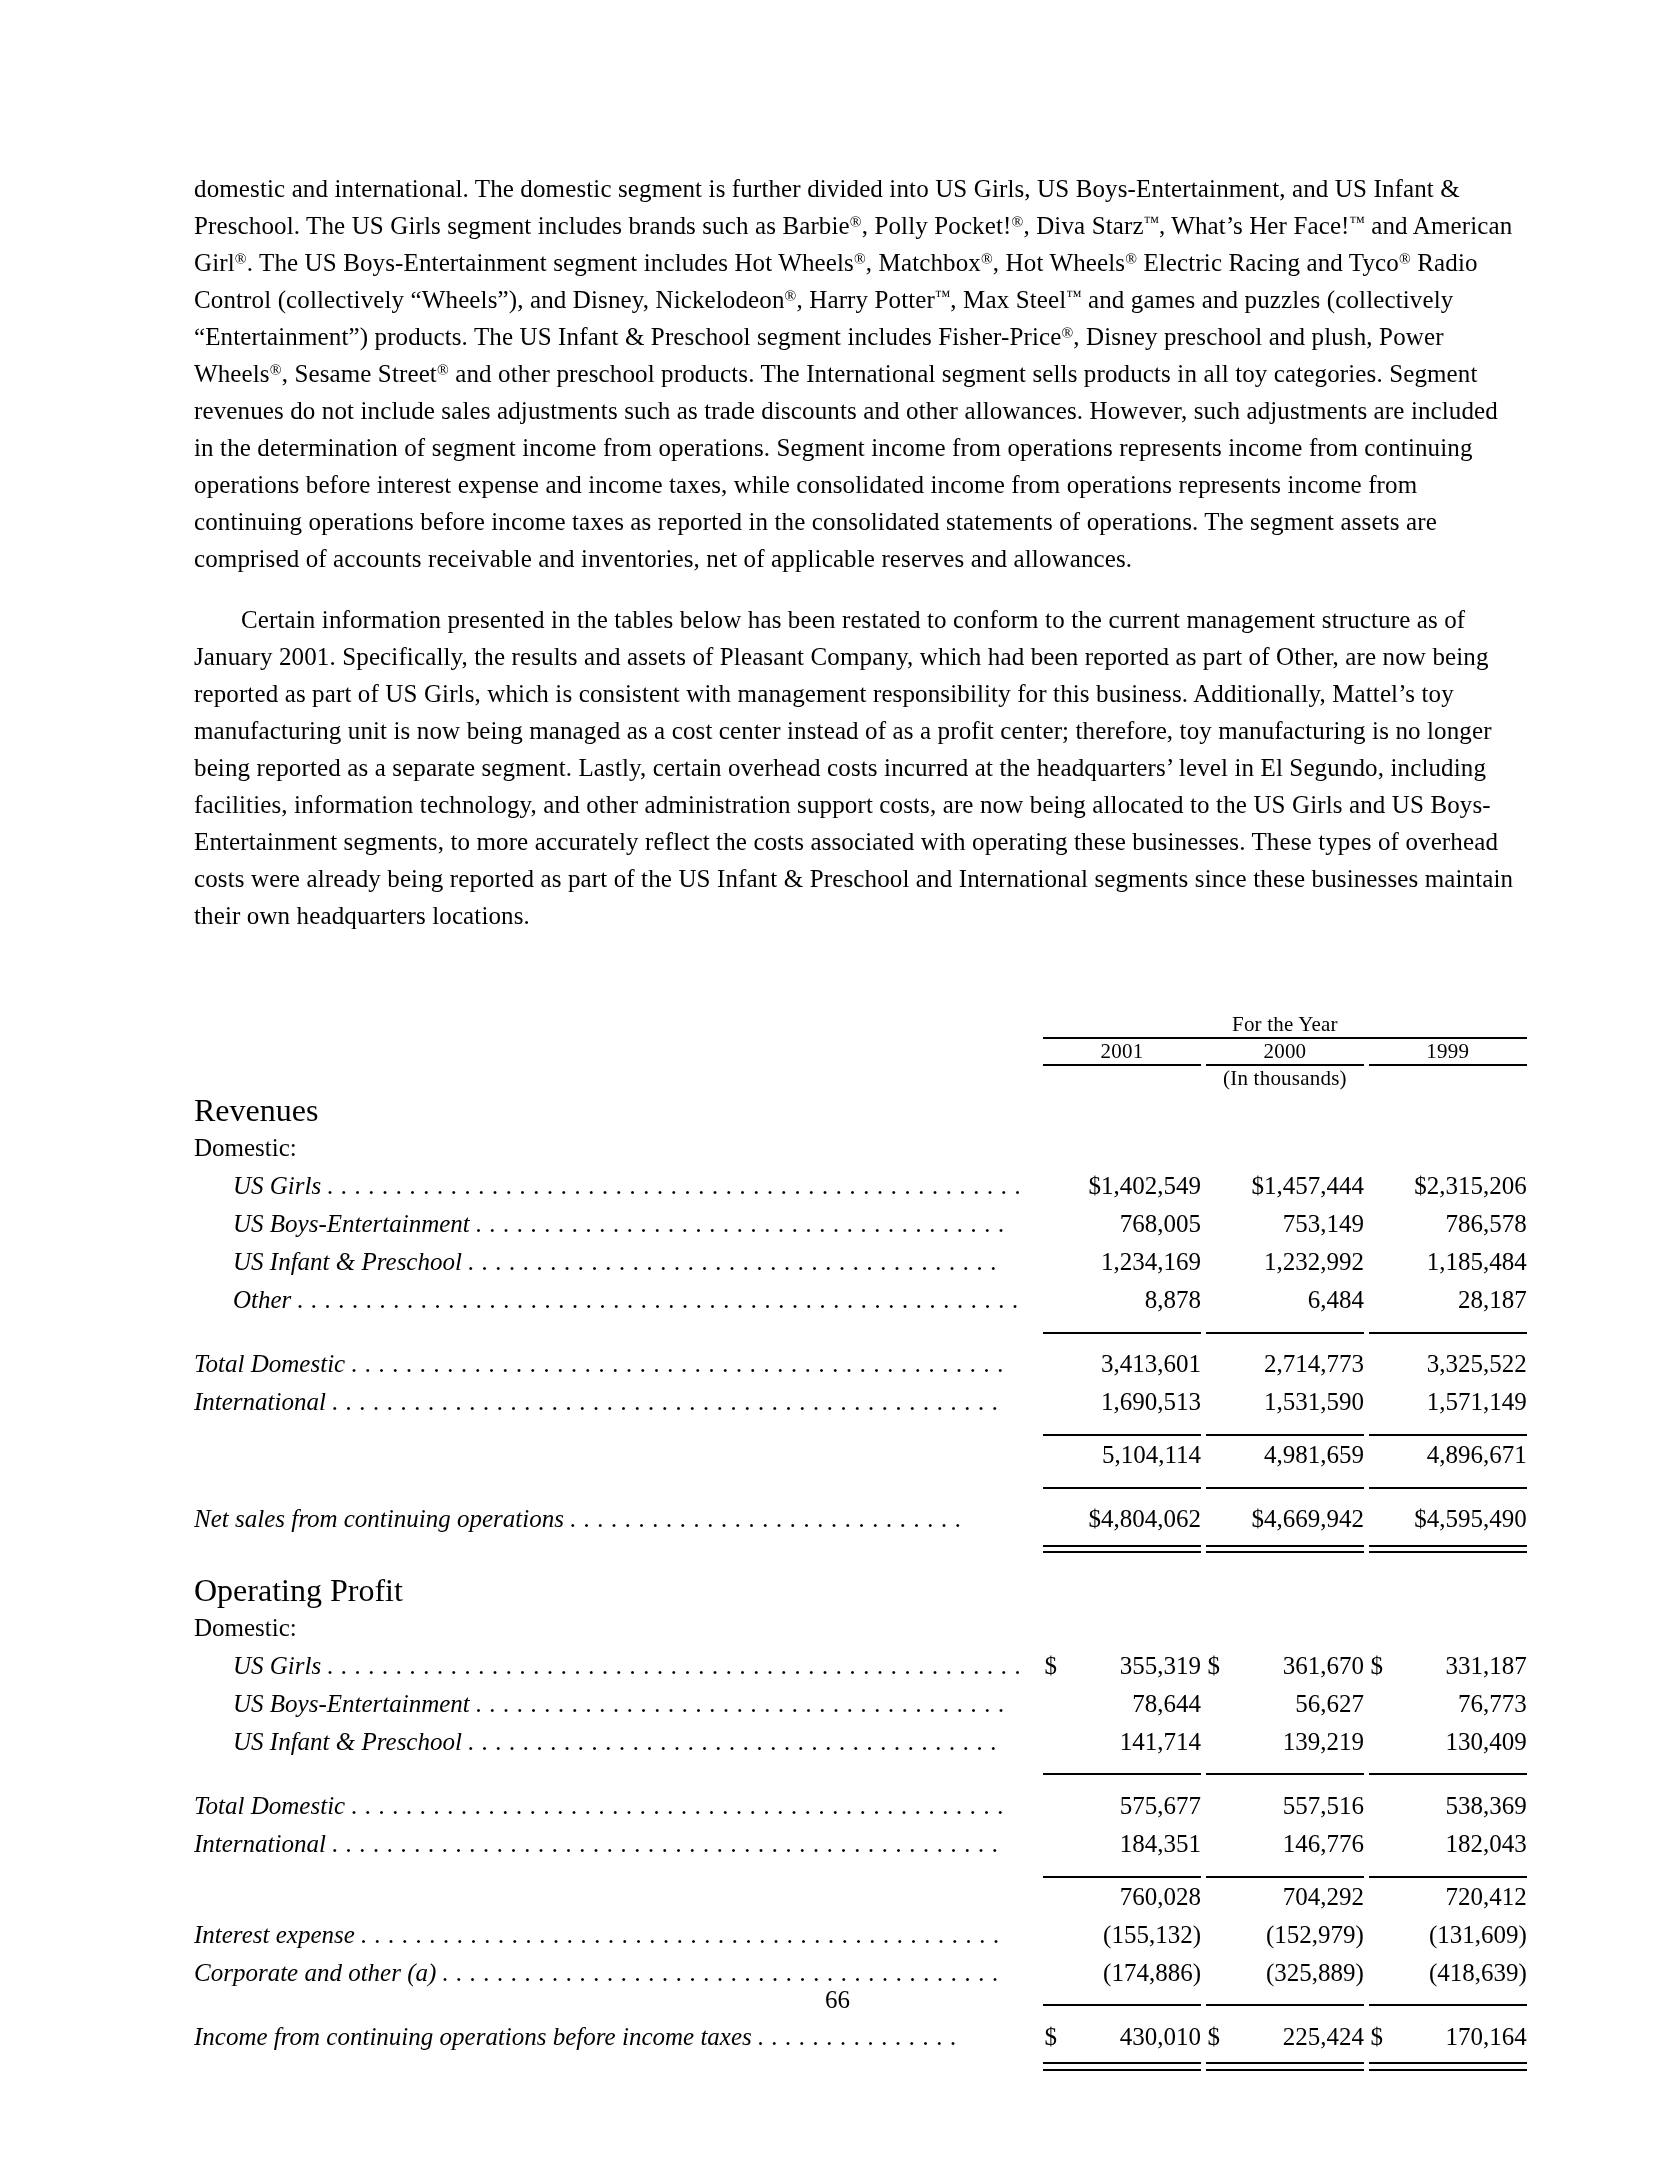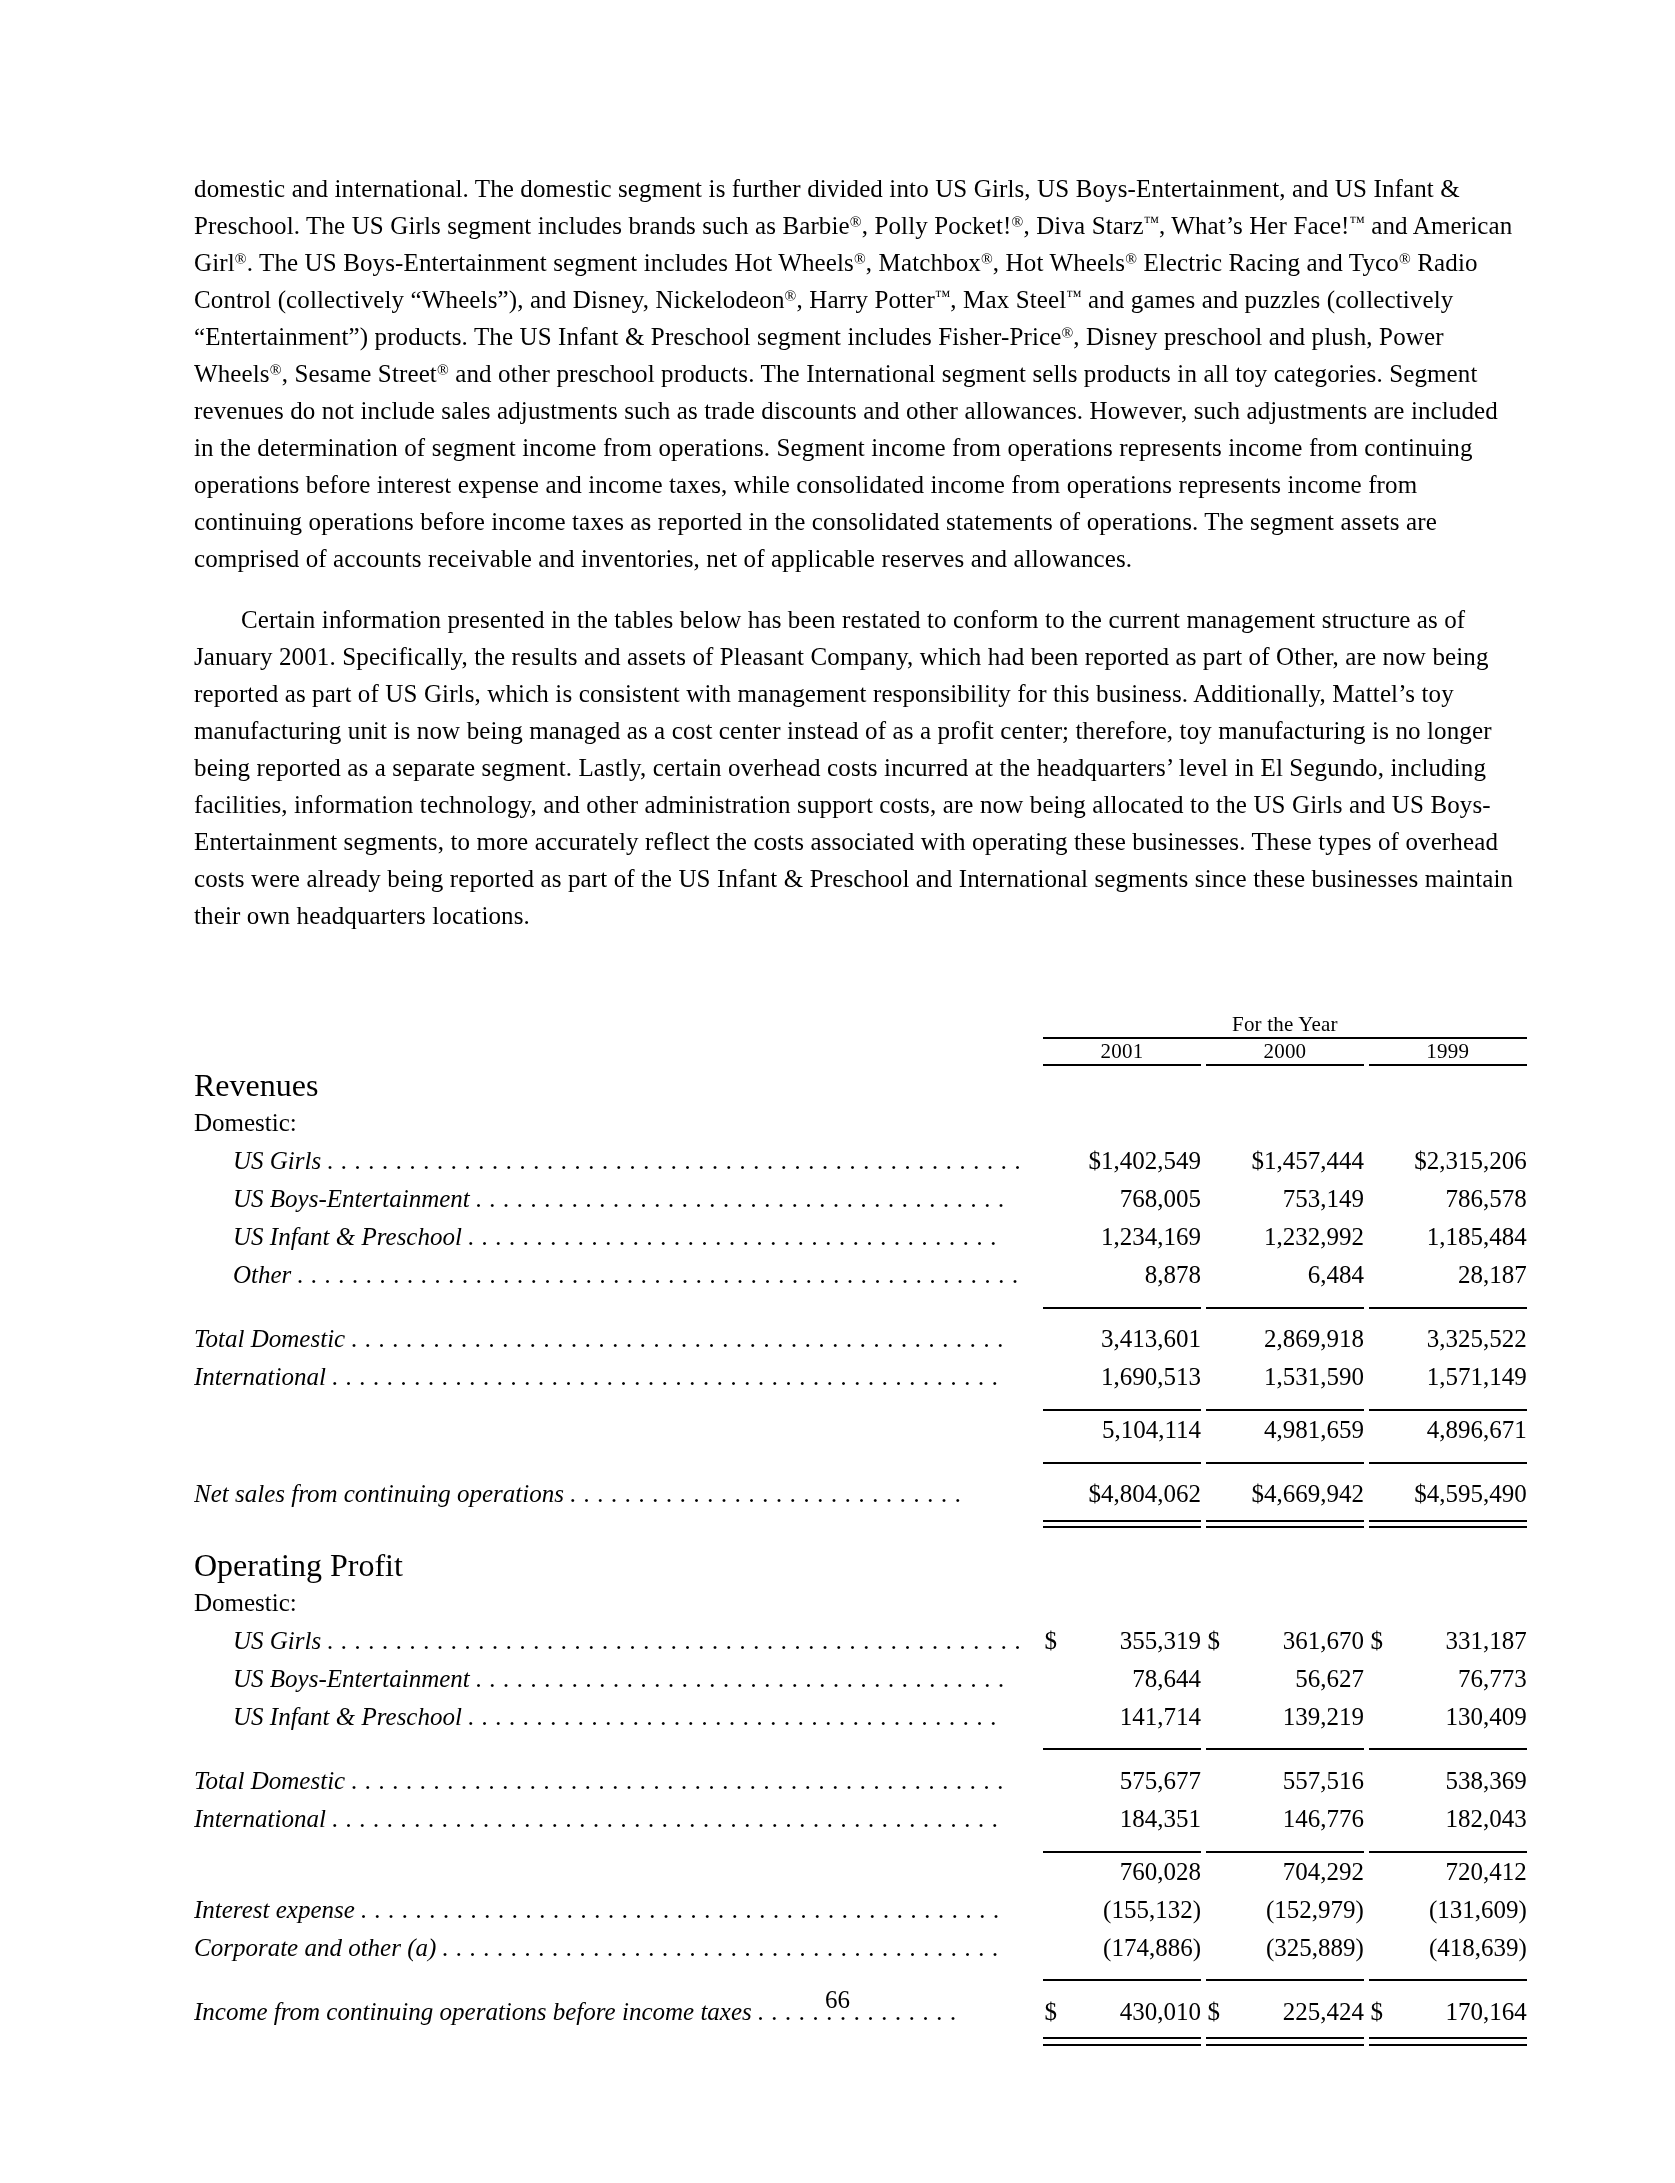--- a/index.html
+++ b/index.html
@@ -221,6 +221,10 @@
             </td>
           </tr>
           <tr>
+            <td></td>
+            <td class="hdr-units" colspan="5">(In thousands)</td>
+          </tr>
+          <tr>
             <td class="sect-head" colspan="6">Revenues</td>
           </tr>
           <tr>

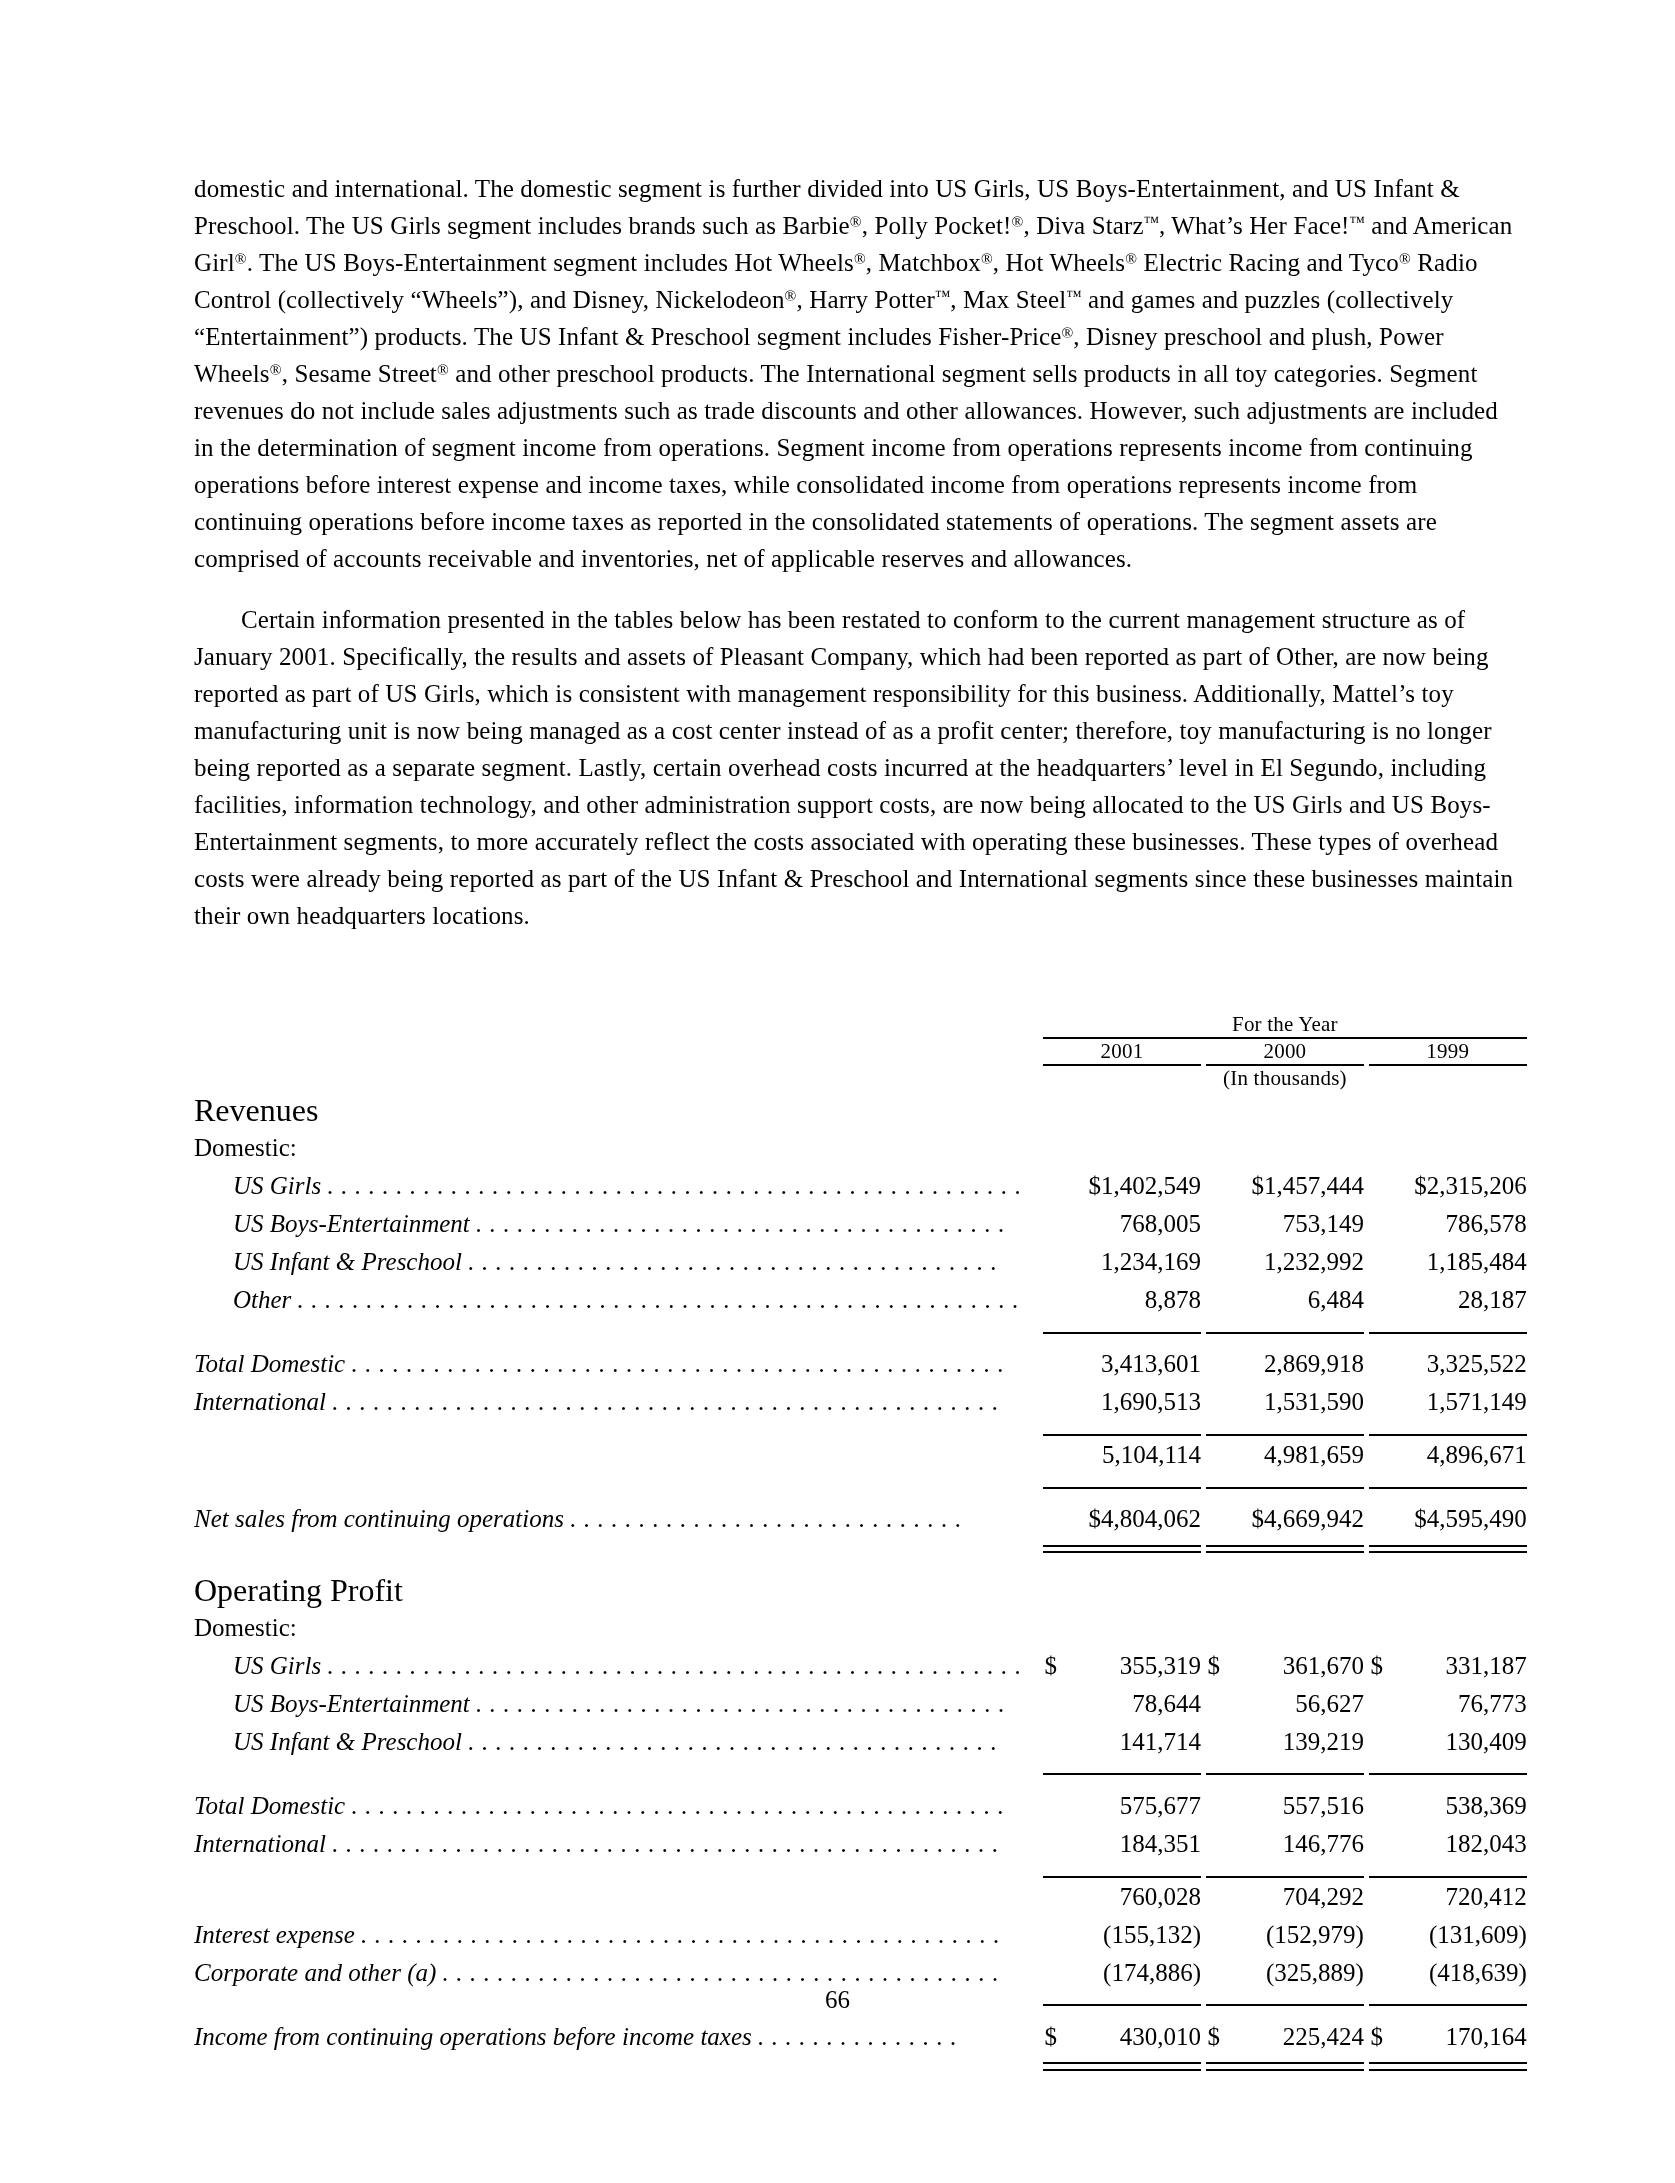--- a/index.html
+++ b/index.html
@@ -283,7 +283,7 @@
             <td class="lbl"><span class="txt">Total Domestic </span><span class="leader">................................................</span></td>
             <td class="num">3,413,601</td>
             <td class="gap">&nbsp;</td>
-            <td class="num">2,869,918</td>
+            <td class="num">2,714,773</td>
             <td class="gap">&nbsp;</td>
             <td class="num">3,325,522</td>
           </tr>

